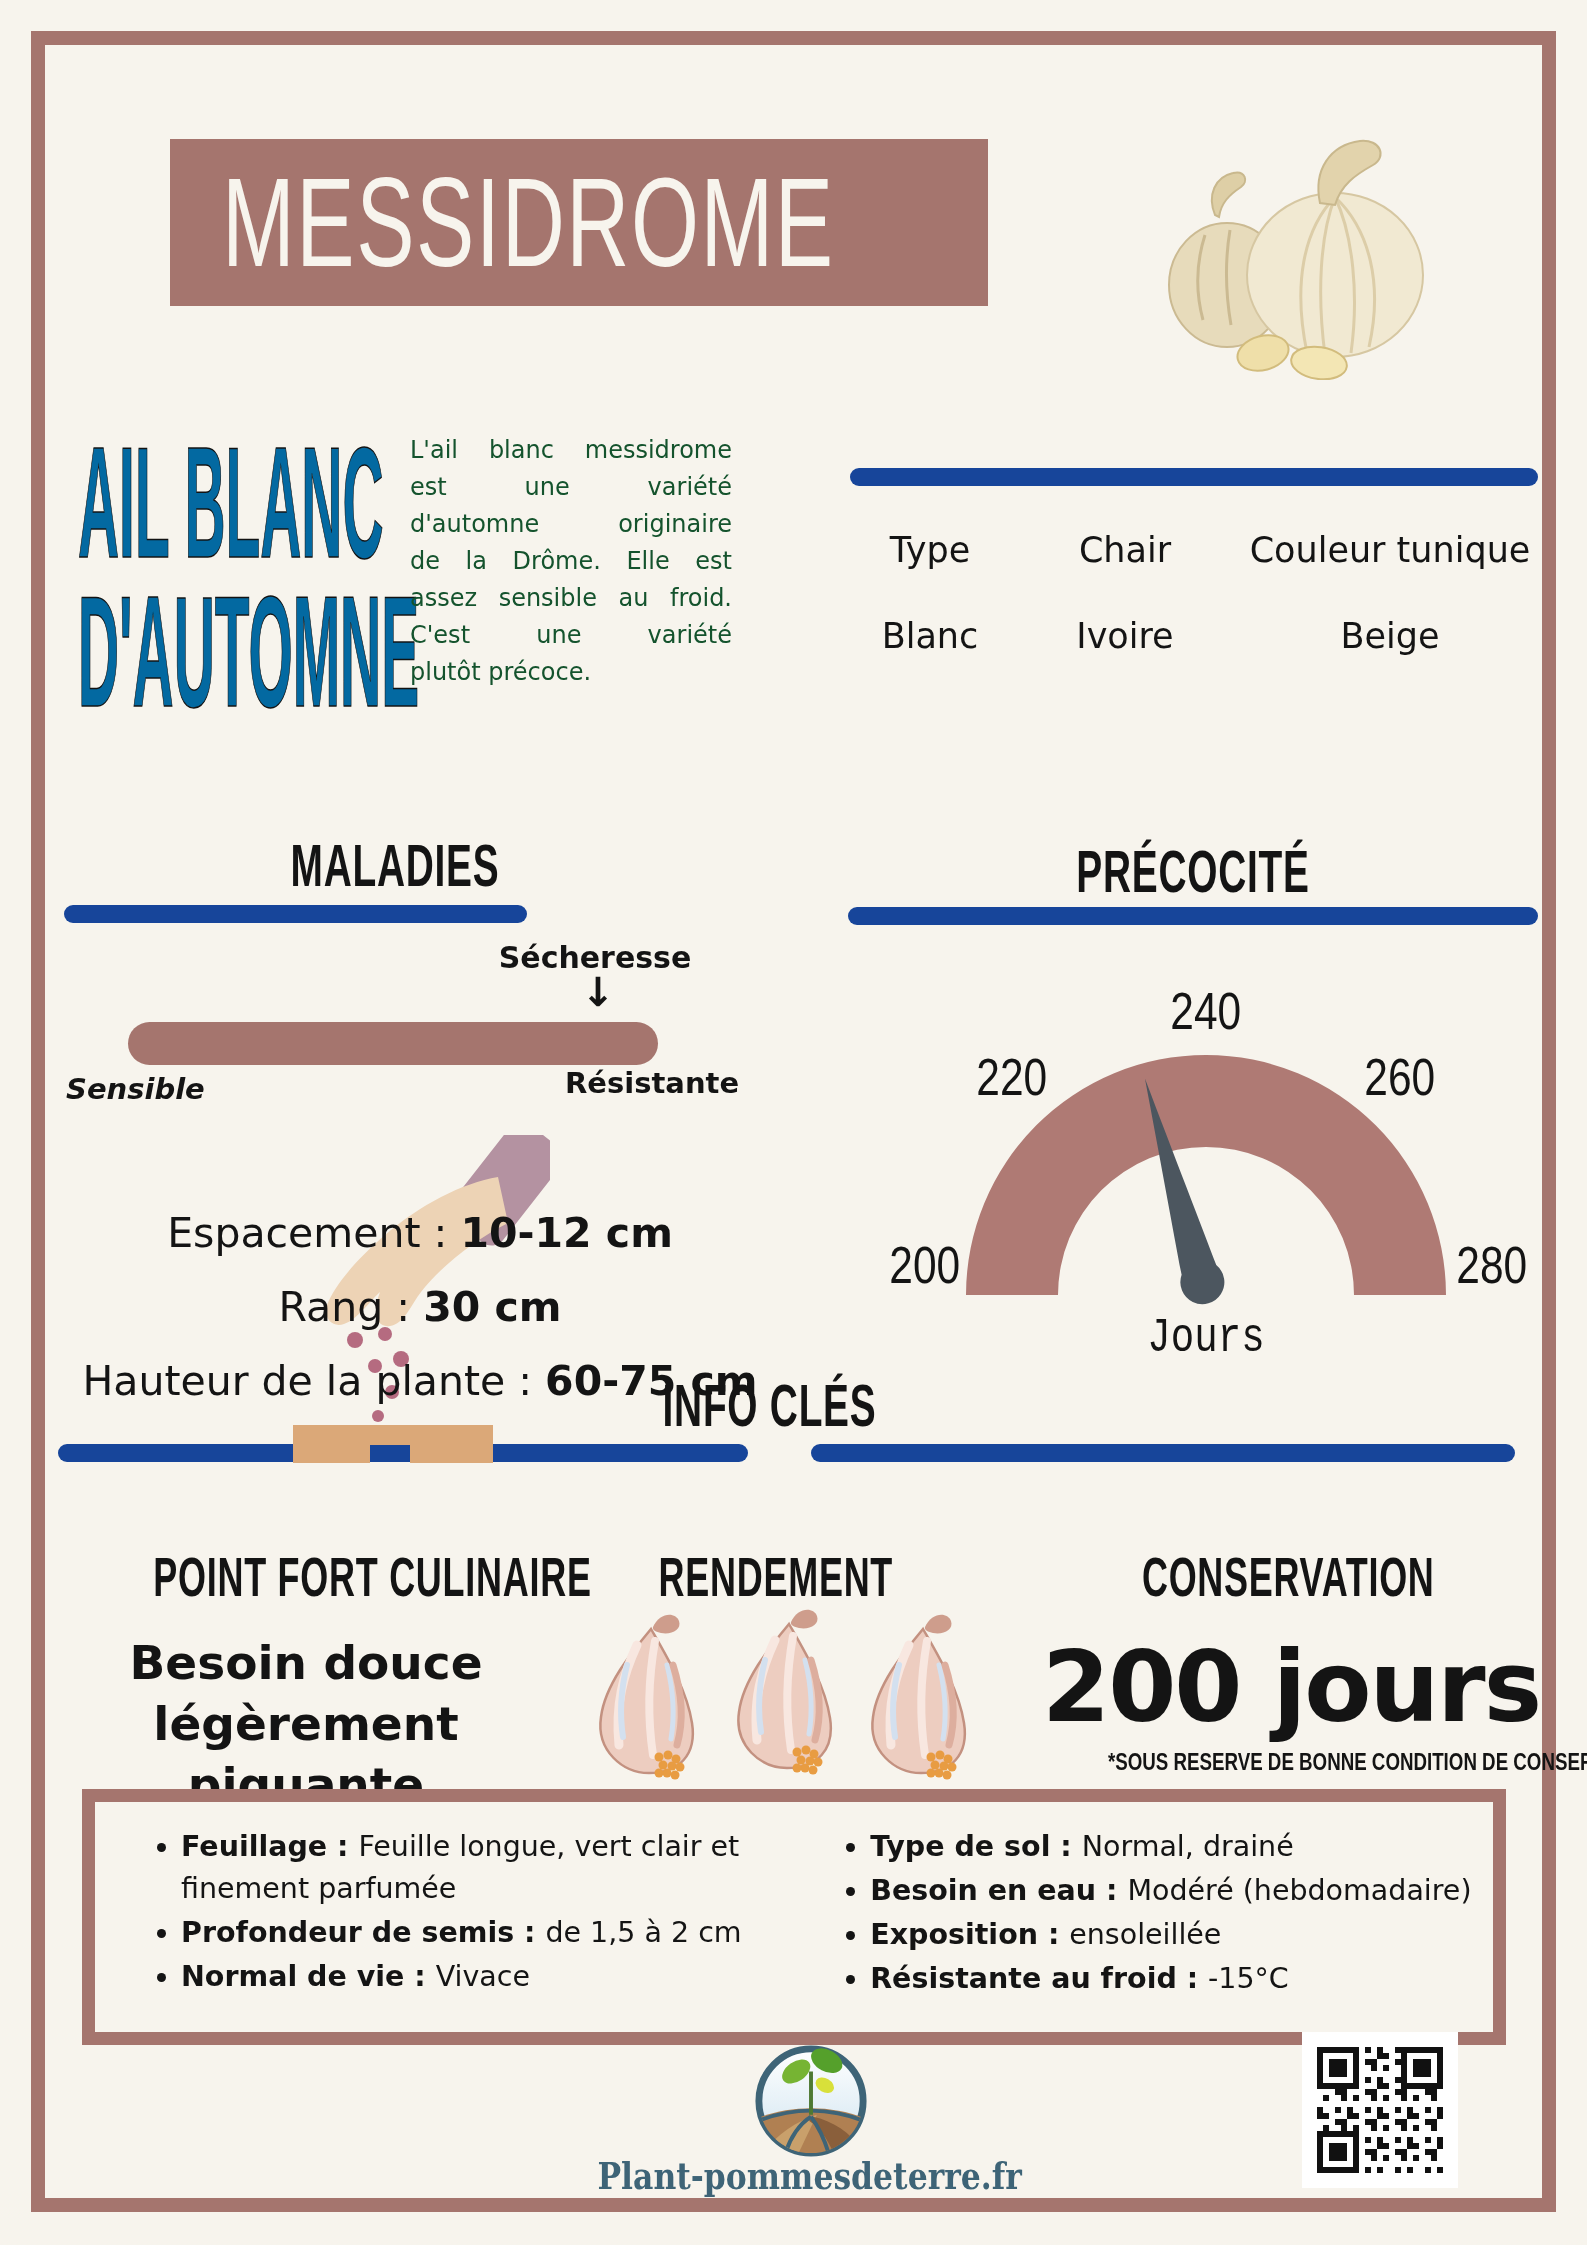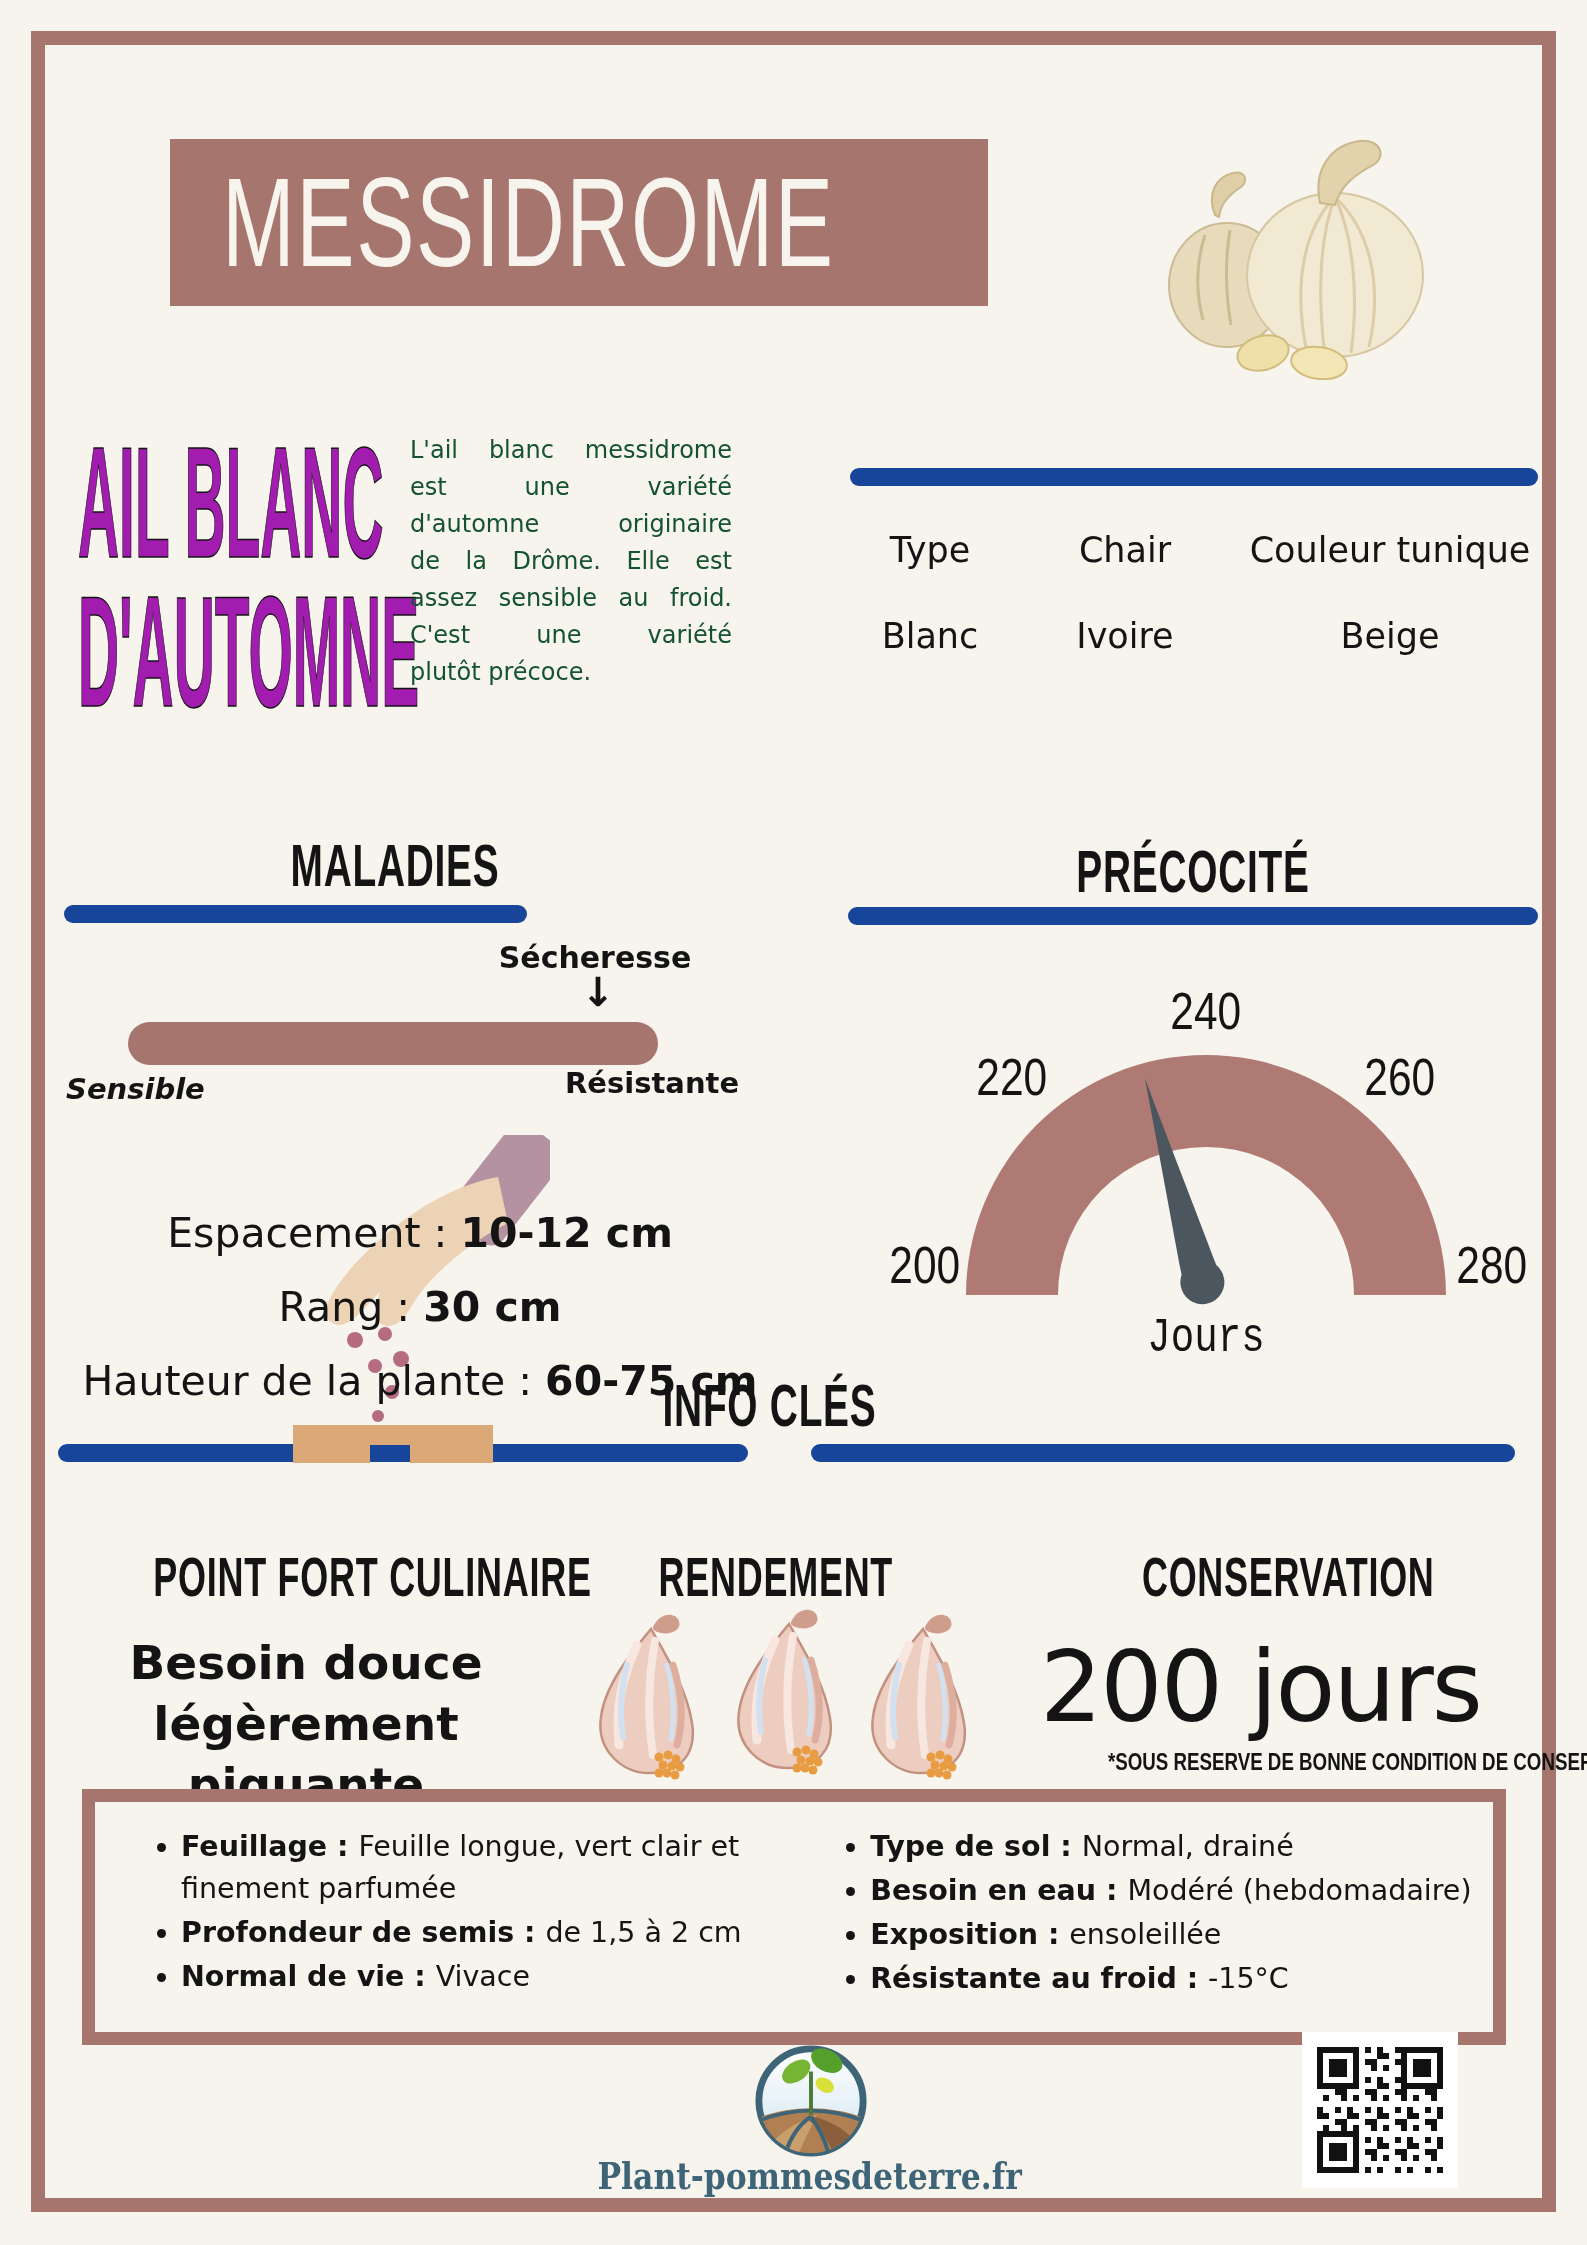--- a/index.html
+++ b/index.html
@@ -23,7 +23,7 @@
   .col-head{position:absolute;text-align:center;font-size:50px;line-height:1;}
   .rule{position:absolute;height:18px;border-radius:9px;background:var(--blue);}
   .variety{position:absolute;left:78px;top:428px;font-family:"Liberation Sans",sans-serif;
-           font-weight:700;font-size:158px;line-height:0.94;color:#a21caf;
+           font-weight:700;font-size:158px;line-height:0.94;color:#0369a1;
            -webkit-text-stroke:1.5px #121212;}
   .variety div{transform:scaleX(0.36);transform-origin:left;white-space:nowrap;}
   .desc{position:absolute;left:410px;top:432px;width:322px;font-size:24px;line-height:37px;color:#14532d;}

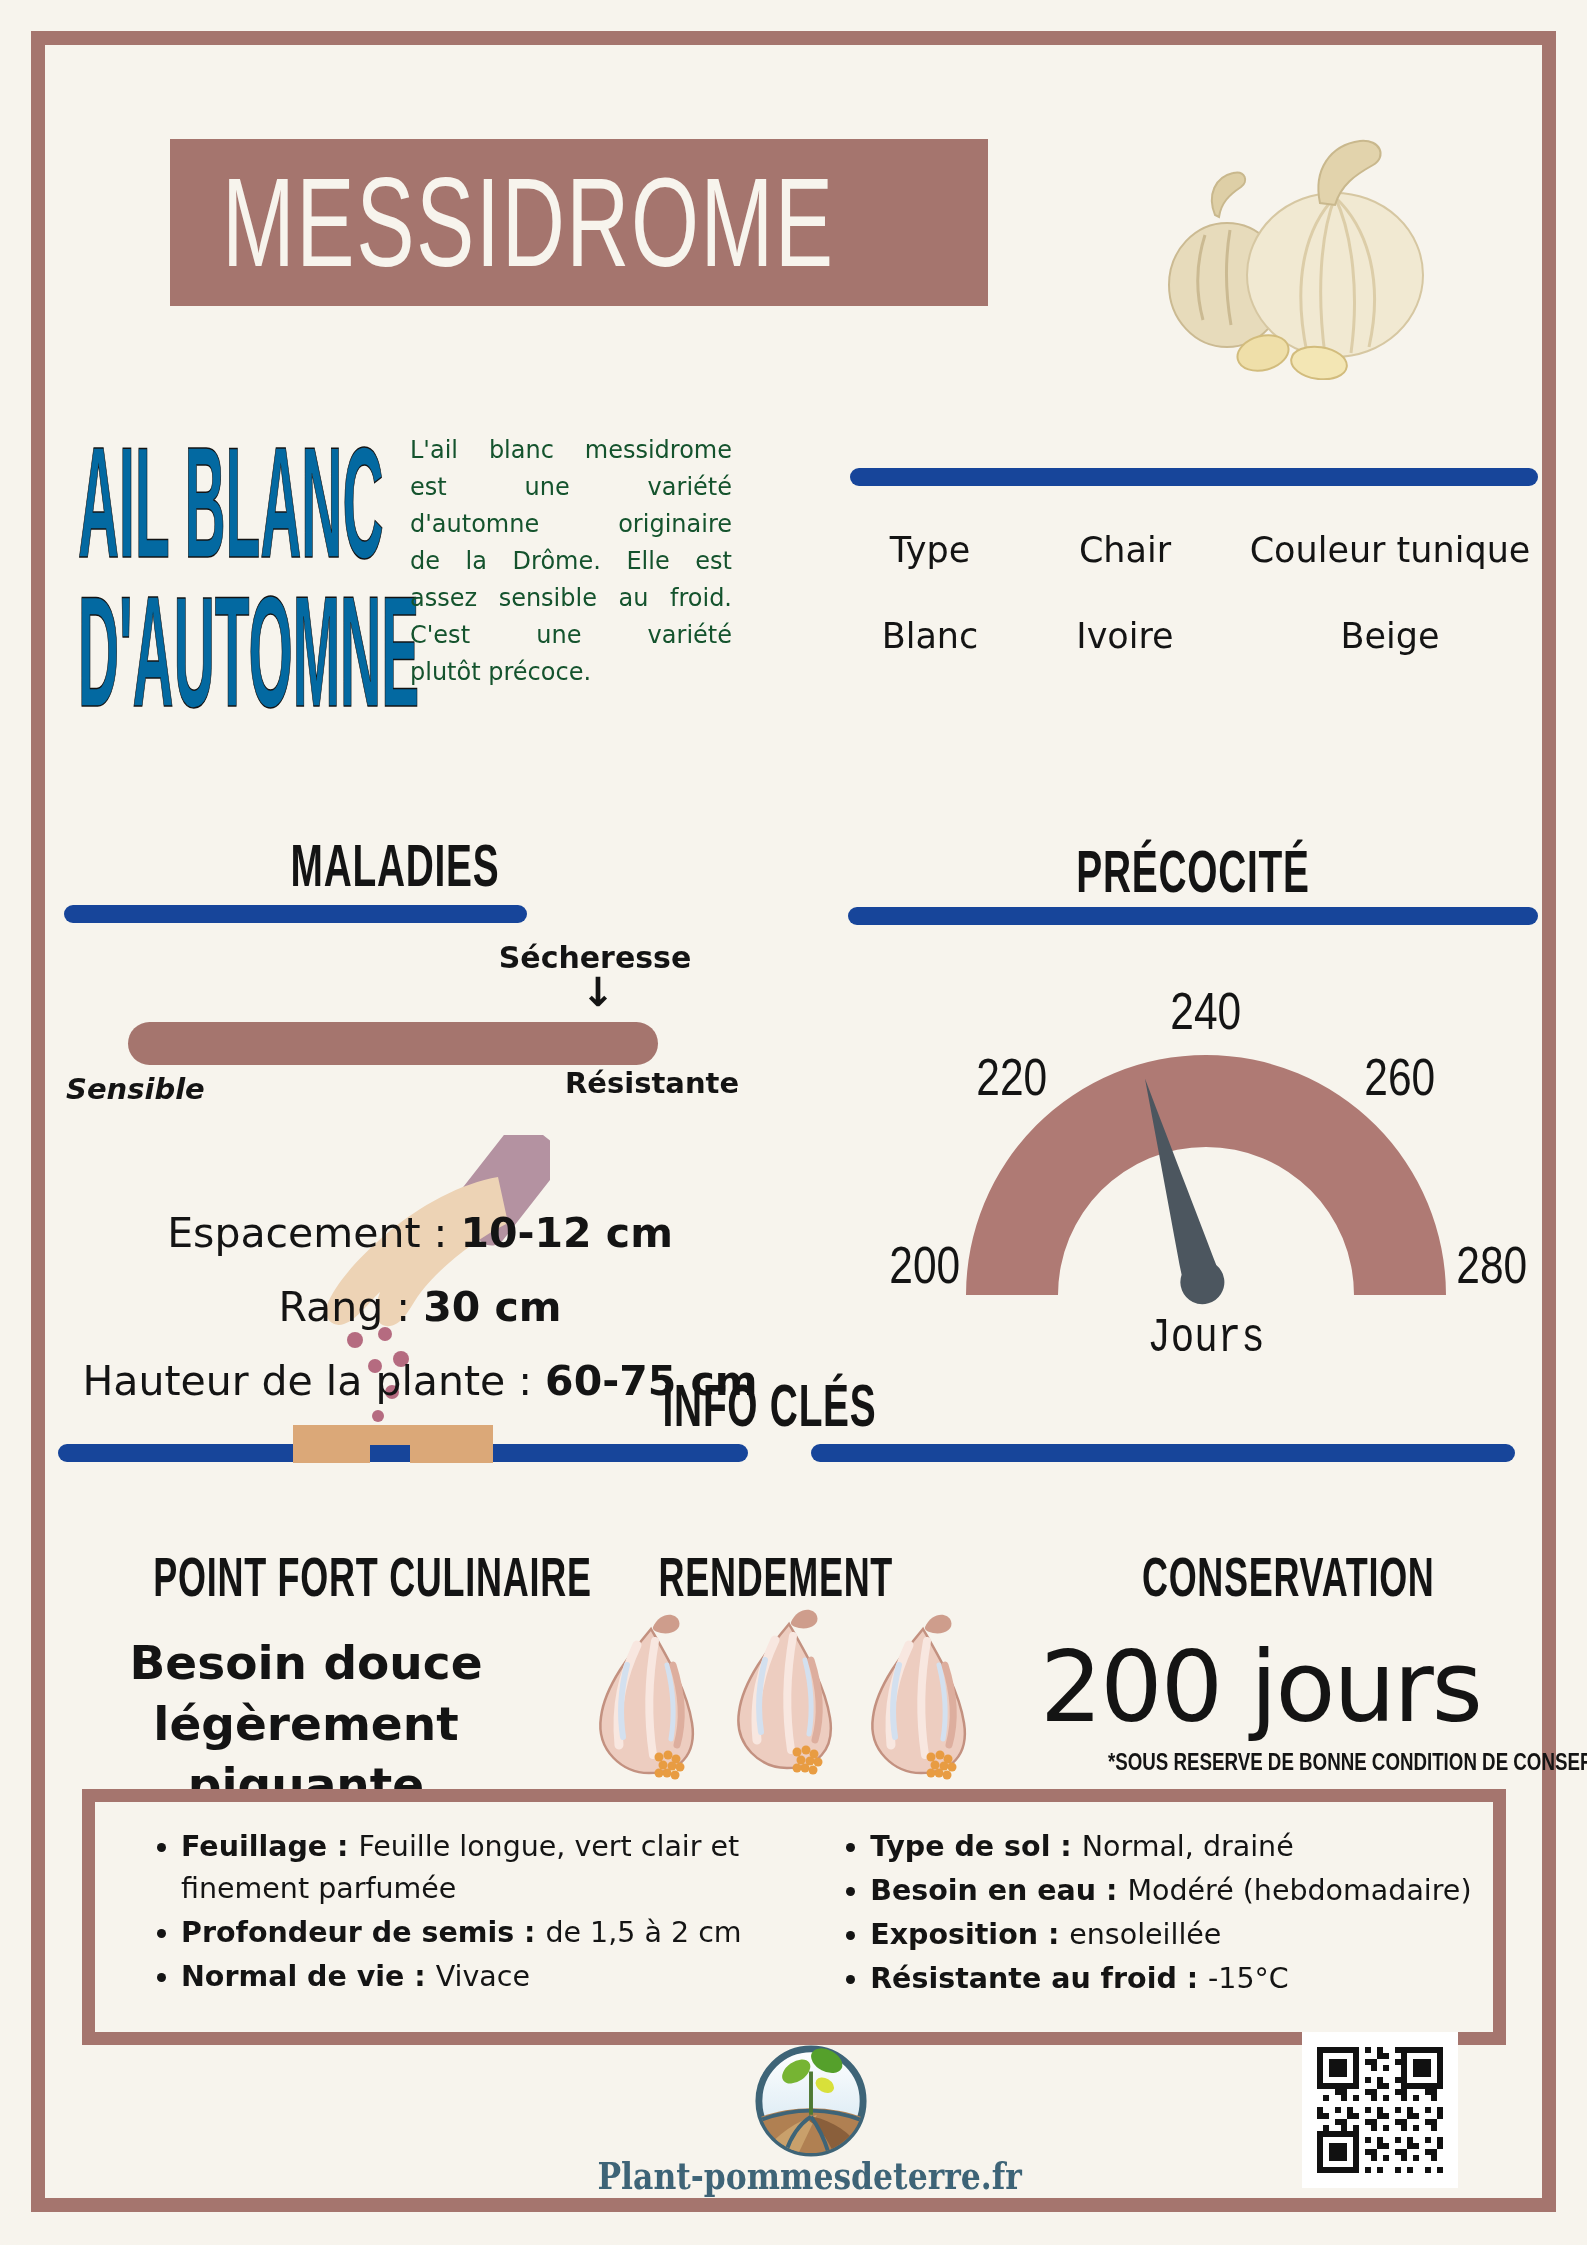--- a/index.html
+++ b/index.html
@@ -47,8 +47,8 @@
   .culture b{font-weight:700;}
   .saveur{position:absolute;left:20px;top:1632px;width:572px;text-align:center;
           font-weight:700;font-size:47px;line-height:1.3;}
-  .jours200{position:absolute;left:1040px;top:1638px;width:500px;text-align:left;
-            font-weight:400;font-size:98px;line-height:1;letter-spacing:-2px;}
+  .jours200{position:absolute;left:1040px;top:1638px;width:500px;text-align:right;
+            font-weight:700;font-size:98px;line-height:1;letter-spacing:-2px;}
   .conserv-note{position:absolute;left:1030px;top:1748px;width:520px;text-align:center;}
   .conserv-note span{display:inline-block;font-family:"Liberation Sans",sans-serif;font-weight:700;
             font-size:24px;transform:scale(0.78,1.0);transform-origin:center;white-space:nowrap;}

